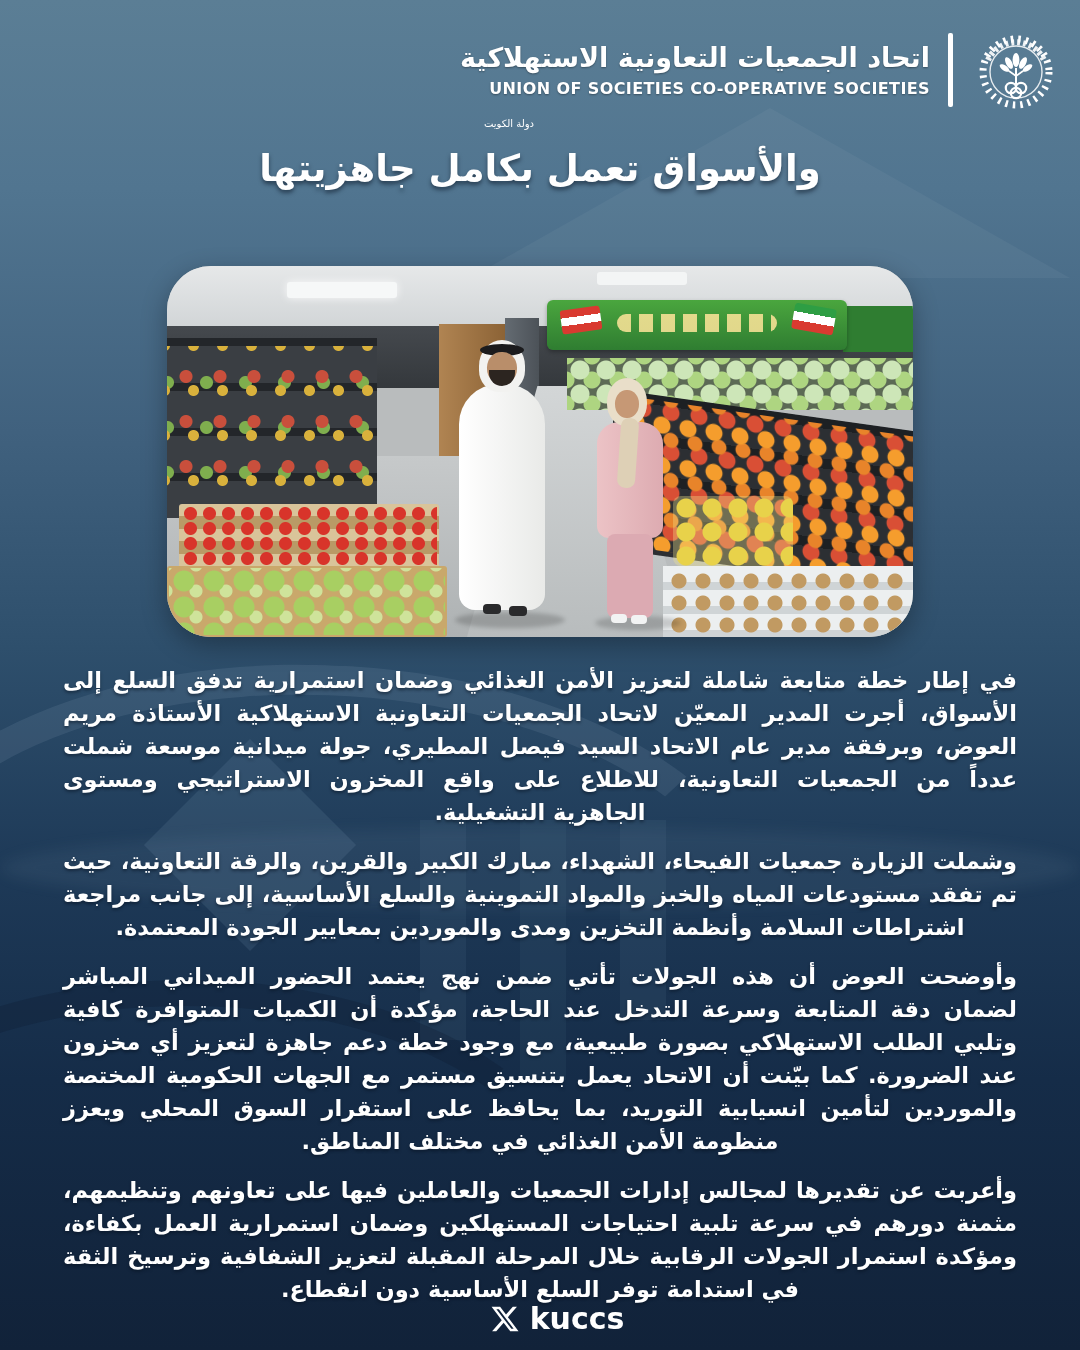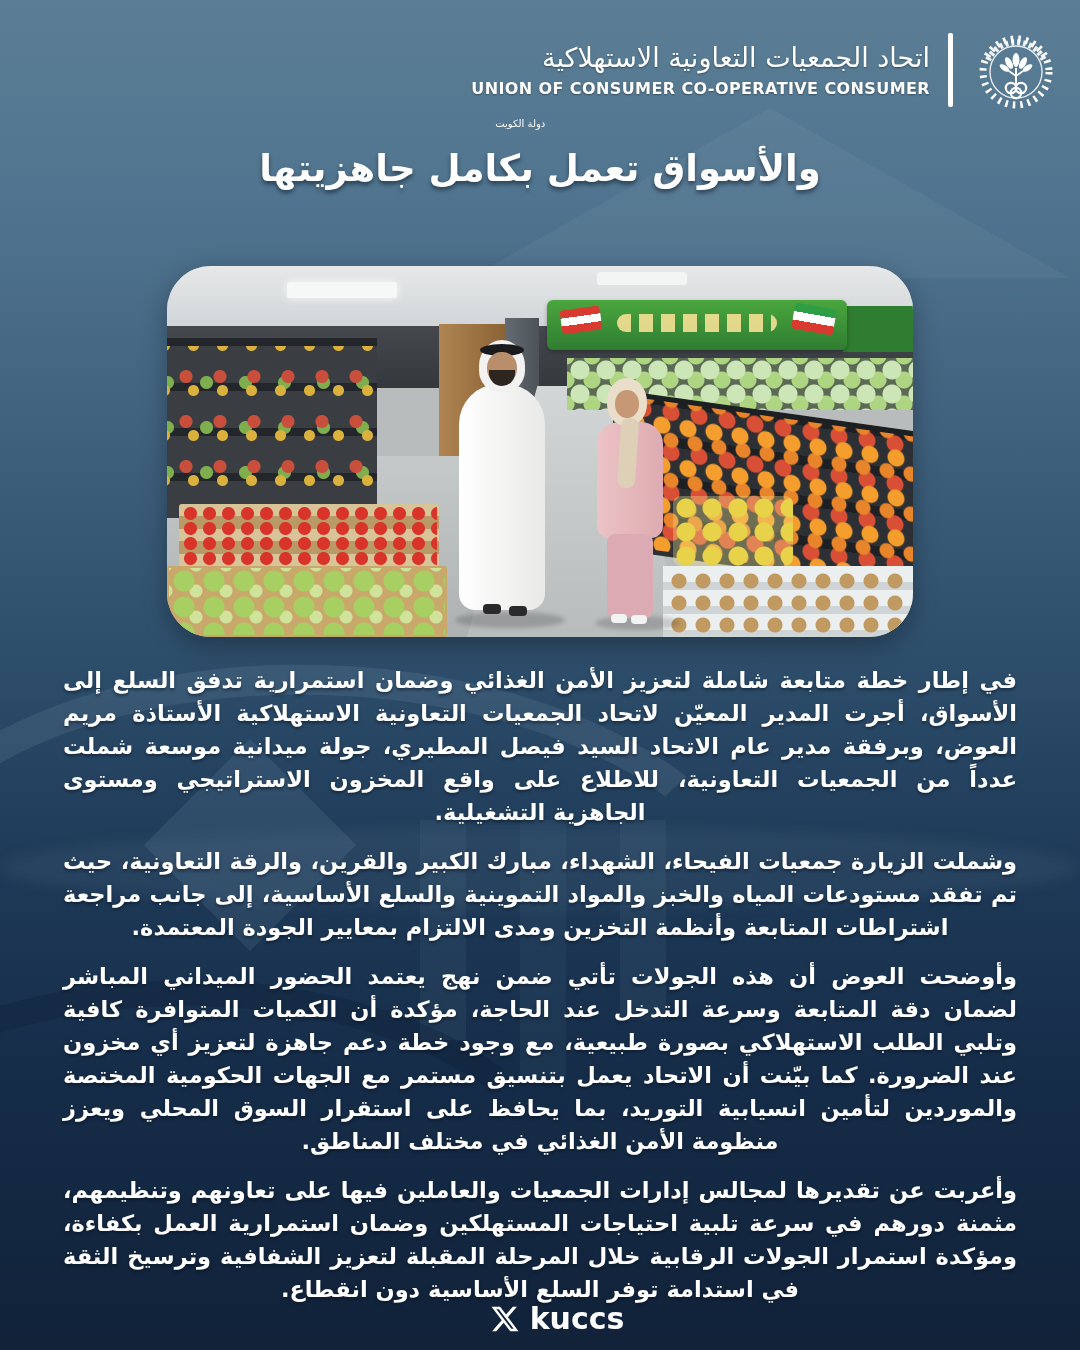--- a/index.html
+++ b/index.html
@@ -29,7 +29,7 @@
   
   .header{position:absolute;top:22px;right:16px;display:flex;align-items:center;direction:ltr;}
   .org-names{text-align:right;margin-right:14px;}
-  .org-ar{font-size:27px;font-weight:normal;letter-spacing:0;line-height:1.2;
+  .org-ar{font-size:27px;font-weight:bold;letter-spacing:0;line-height:1.2;
     text-shadow:0 1px 2px rgba(0,0,0,.35);}
   .org-en{font-size:16px;font-weight:bold;letter-spacing:.4px;margin-top:4px;
     text-shadow:0 1px 2px rgba(0,0,0,.35);}

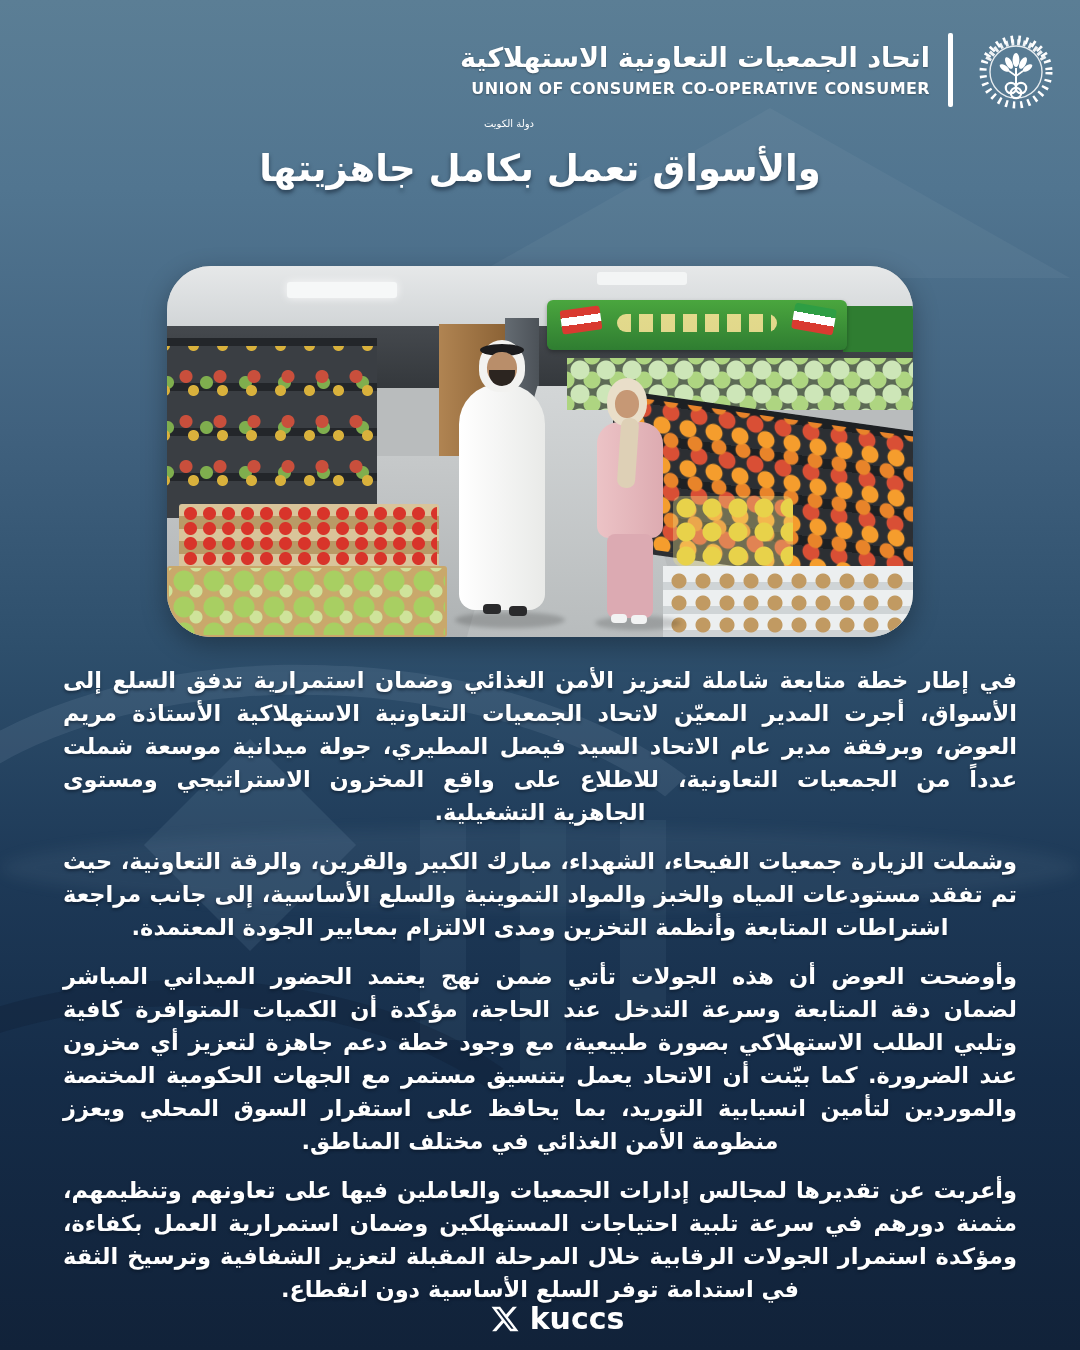--- a/index.html
+++ b/index.html
@@ -156,7 +156,7 @@
 <div class="header">
   <div class="org-names">
     <div class="org-ar" lang="ar" dir="rtl">اتحاد الجمعيات التعاونية الاستهلاكية</div>
-    <div class="org-en">UNION OF CONSUMER CO-OPERATIVE CONSUMER</div>
+    <div class="org-en">UNION OF SOCIETIES CO-OPERATIVE SOCIETIES</div>
   </div>
   <div class="header-divider"></div>
   <div class="logo">

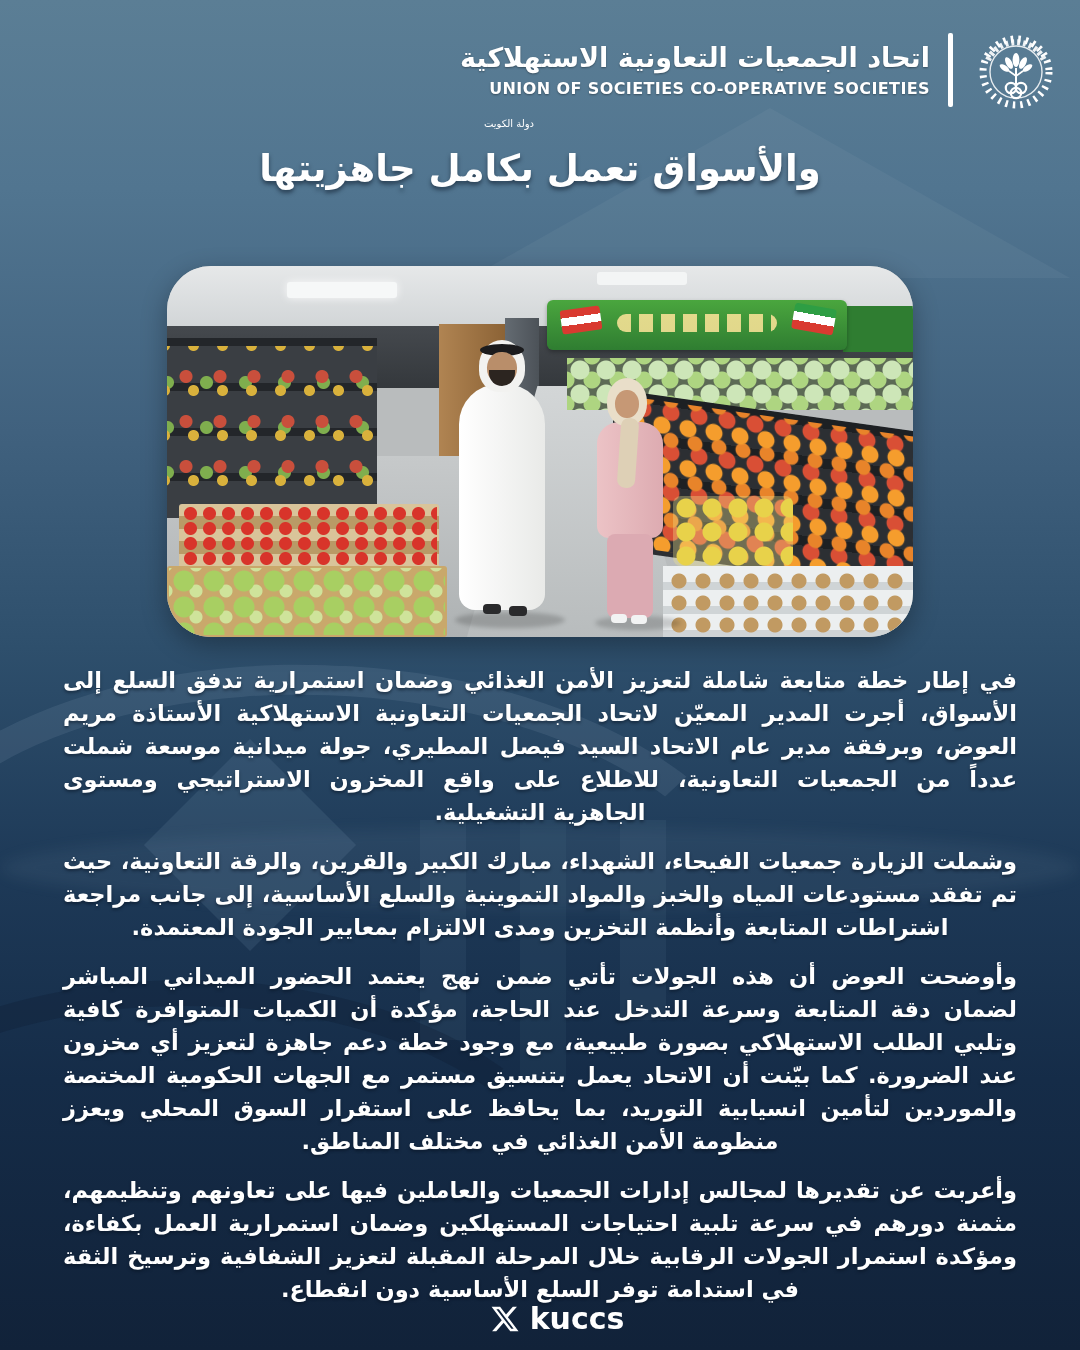--- a/index.html
+++ b/index.html
@@ -236,7 +236,7 @@
 
 <div class="body-text" lang="ar">
   <p>في إطار خطة متابعة شاملة لتعزيز الأمن الغذائي وضمان استمرارية تدفق السلع إلى الأسواق، أجرت المدير المعيّن لاتحاد الجمعيات التعاونية الاستهلاكية الأستاذة مريم العوض، وبرفقة مدير عام الاتحاد السيد فيصل المطيري، جولة ميدانية موسعة شملت عدداً من الجمعيات التعاونية، للاطلاع على واقع المخزون الاستراتيجي ومستوى الجاهزية التشغيلية.</p>
-  <p>وشملت الزيارة جمعيات الفيحاء، الشهداء، مبارك الكبير والقرين، والرقة التعاونية، حيث تم تفقد مستودعات المياه والخبز والمواد التموينية والسلع الأساسية، إلى جانب مراجعة اشتراطات المتابعة وأنظمة التخزين ومدى الالتزام بمعايير الجودة المعتمدة.</p>
+  <p>وشملت الزيارة جمعيات الفيحاء، الشهداء، مبارك الكبير والقرين، والرقة التعاونية، حيث تم تفقد مستودعات المياه والخبز والمواد التموينية والسلع الأساسية، إلى جانب مراجعة اشتراطات السلامة وأنظمة التخزين ومدى والموردين بمعايير الجودة المعتمدة.</p>
   <p>وأوضحت العوض أن هذه الجولات تأتي ضمن نهج يعتمد الحضور الميداني المباشر لضمان دقة المتابعة وسرعة التدخل عند الحاجة، مؤكدة أن الكميات المتوافرة كافية وتلبي الطلب الاستهلاكي بصورة طبيعية، مع وجود خطة دعم جاهزة لتعزيز أي مخزون عند الضرورة. كما بيّنت أن الاتحاد يعمل بتنسيق مستمر مع الجهات الحكومية المختصة والموردين لتأمين انسيابية التوريد، بما يحافظ على استقرار السوق المحلي ويعزز منظومة الأمن الغذائي في مختلف المناطق.</p>
   <p>وأعربت عن تقديرها لمجالس إدارات الجمعيات والعاملين فيها على تعاونهم وتنظيمهم، مثمنة دورهم في سرعة تلبية احتياجات المستهلكين وضمان استمرارية العمل بكفاءة، ومؤكدة استمرار الجولات الرقابية خلال المرحلة المقبلة لتعزيز الشفافية وترسيخ الثقة في استدامة توفر السلع الأساسية دون انقطاع.</p>
 </div>

